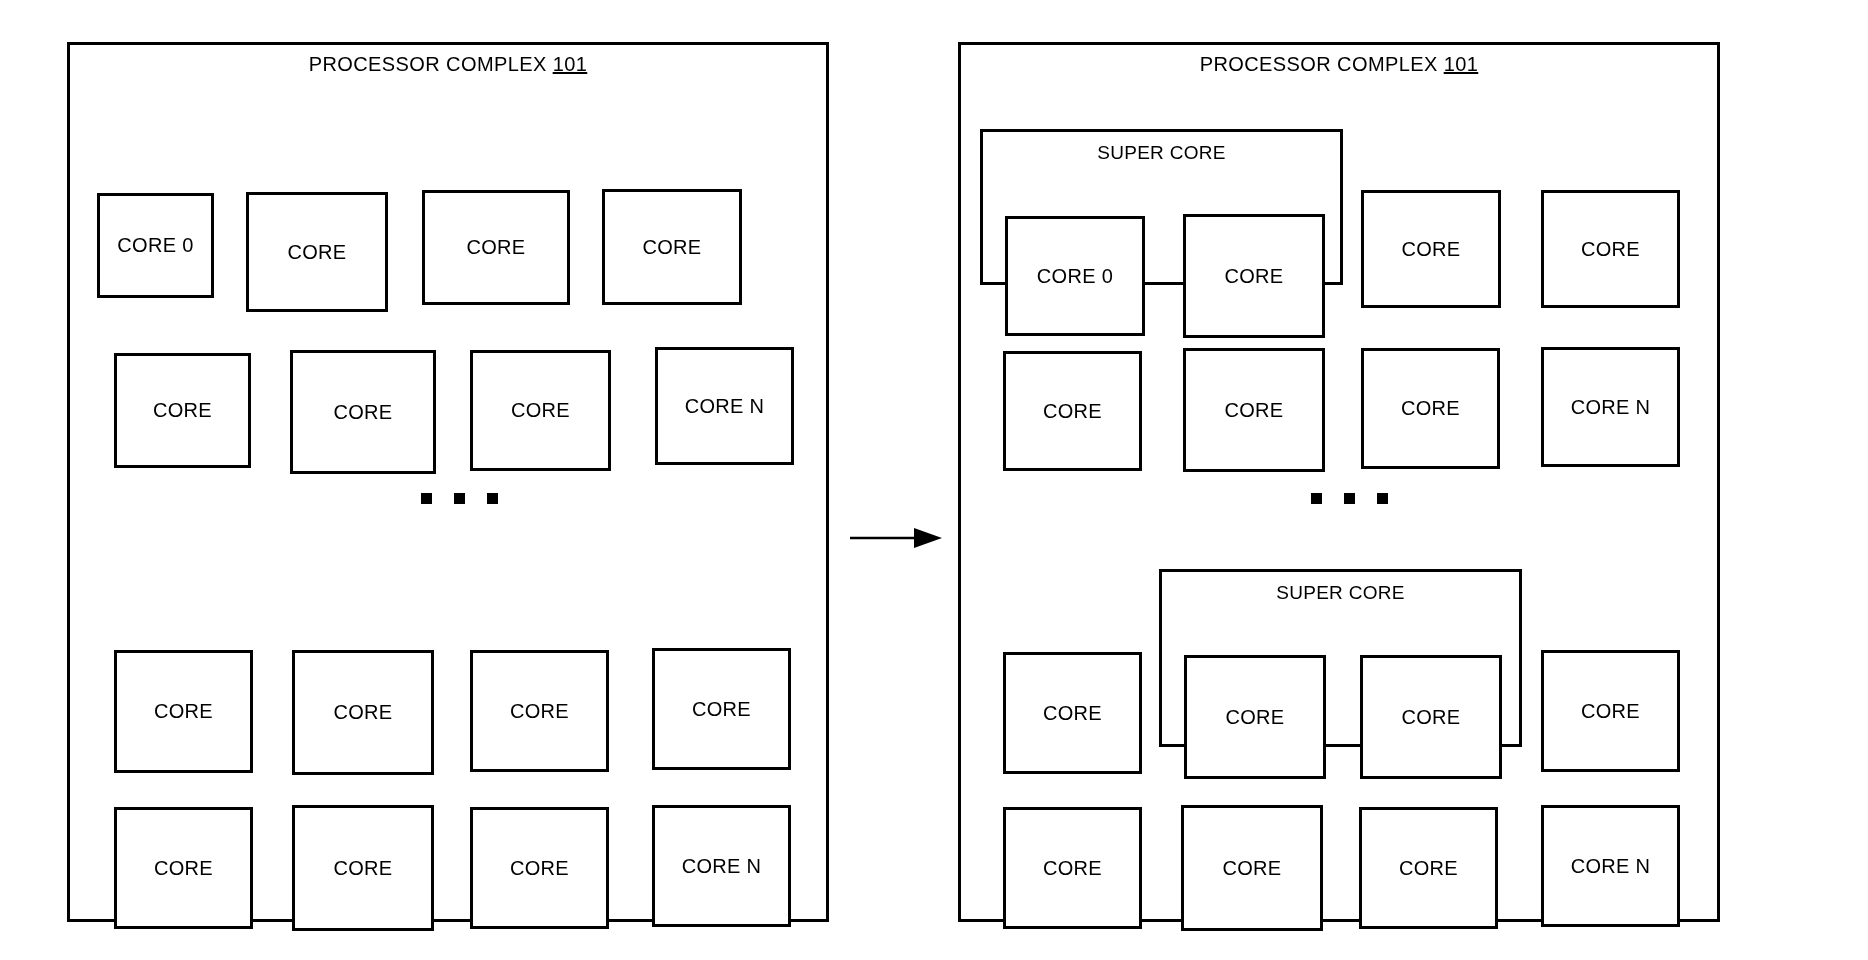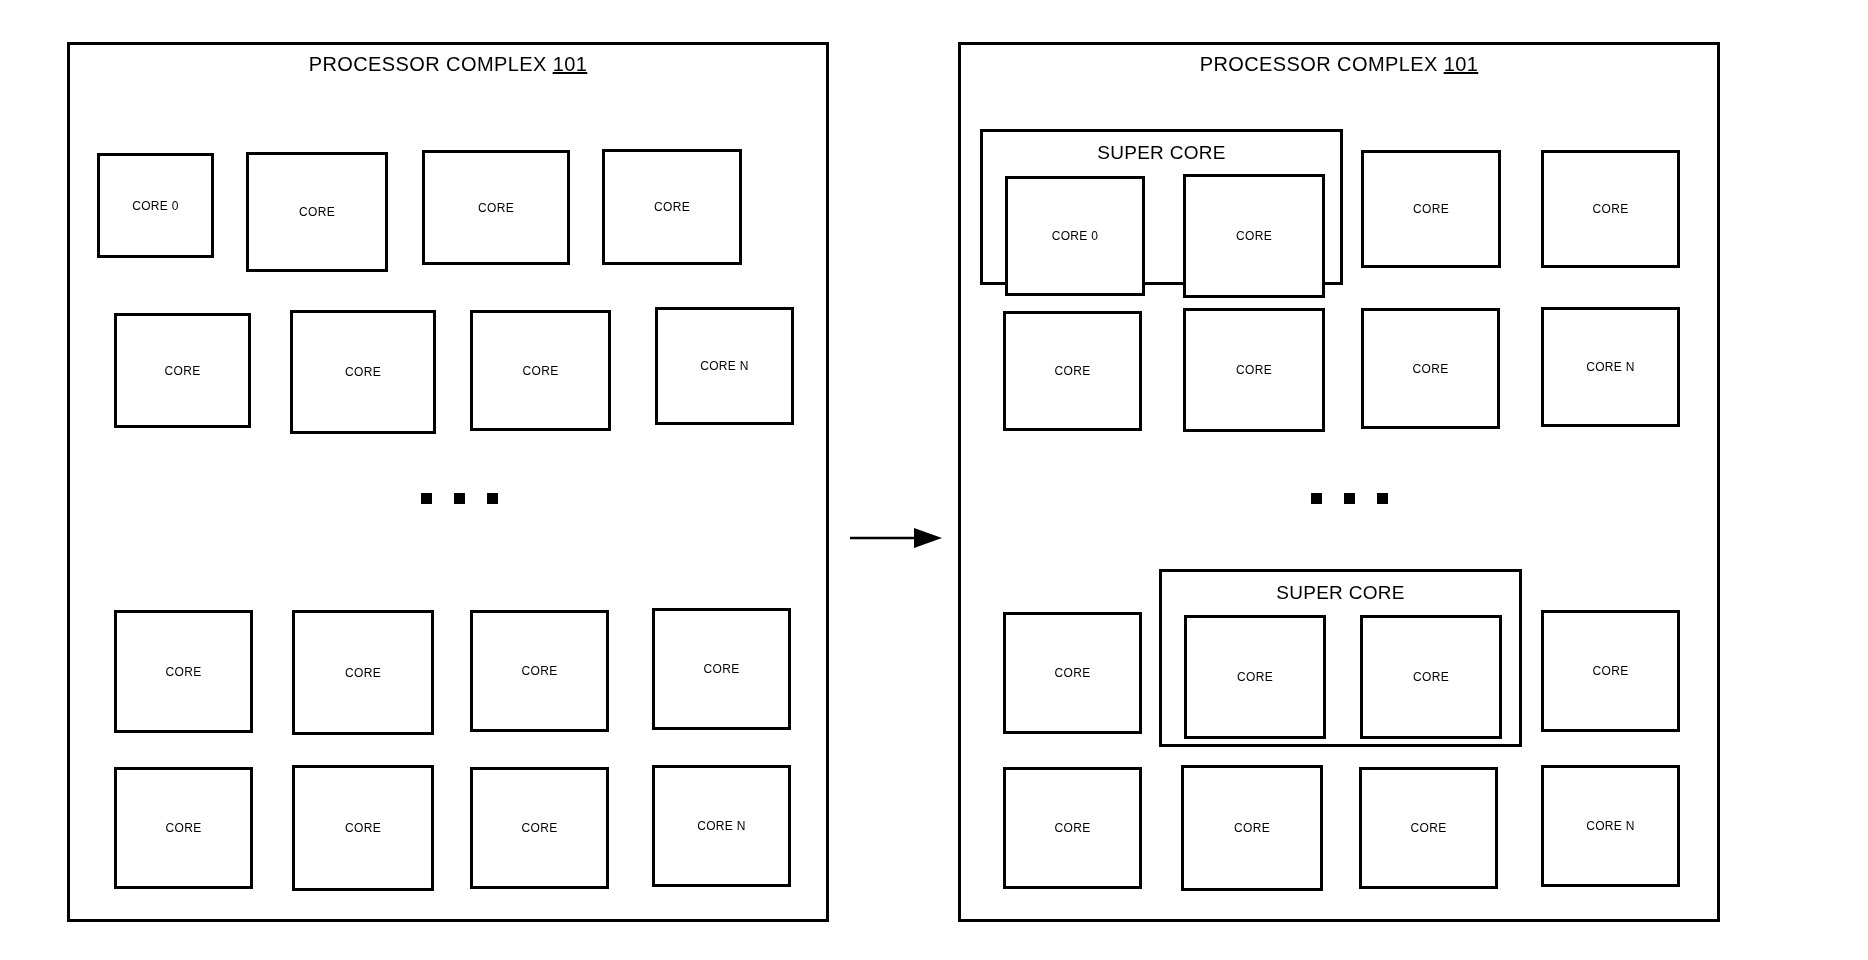--- a/index.html
+++ b/index.html
@@ -57,9 +57,10 @@
     display: flex;
     align-items: center;
     justify-content: center;
-    font-size: 12px;
+    font-size: 20px;
     letter-spacing: 0.3px;
     white-space: nowrap;
+    margin-top: 40px;
   }
 
   

